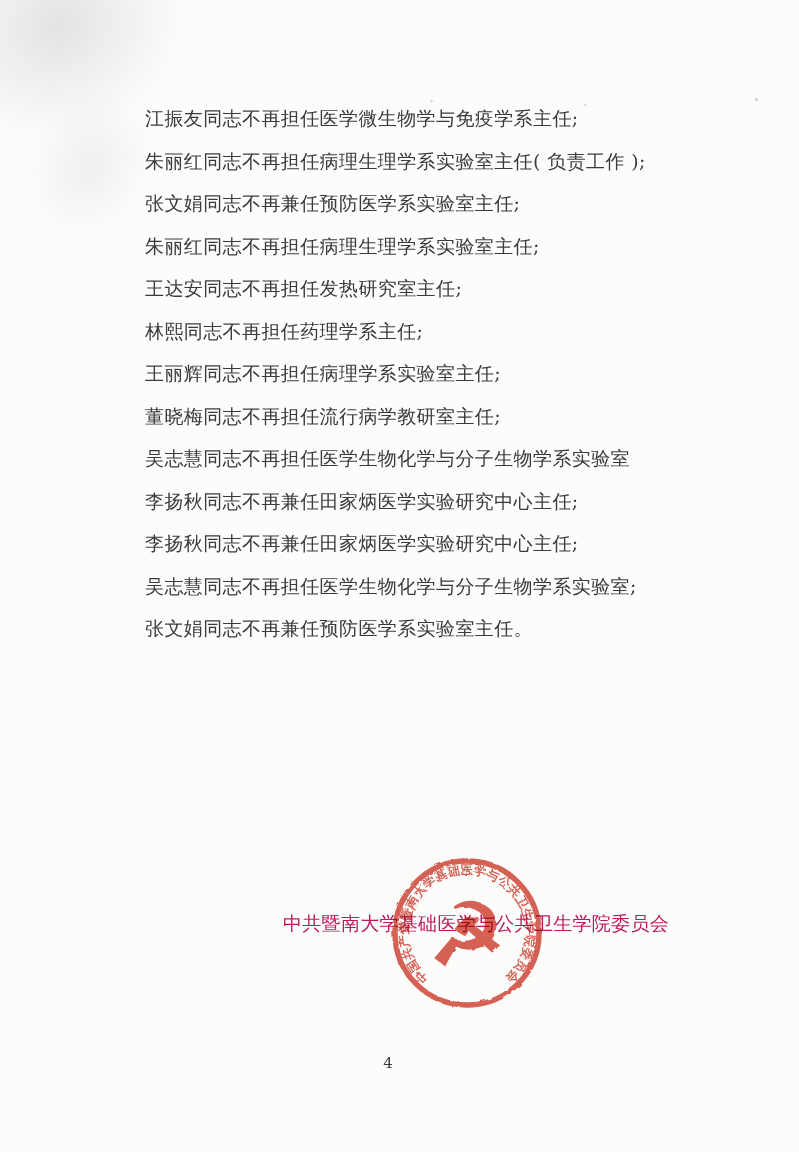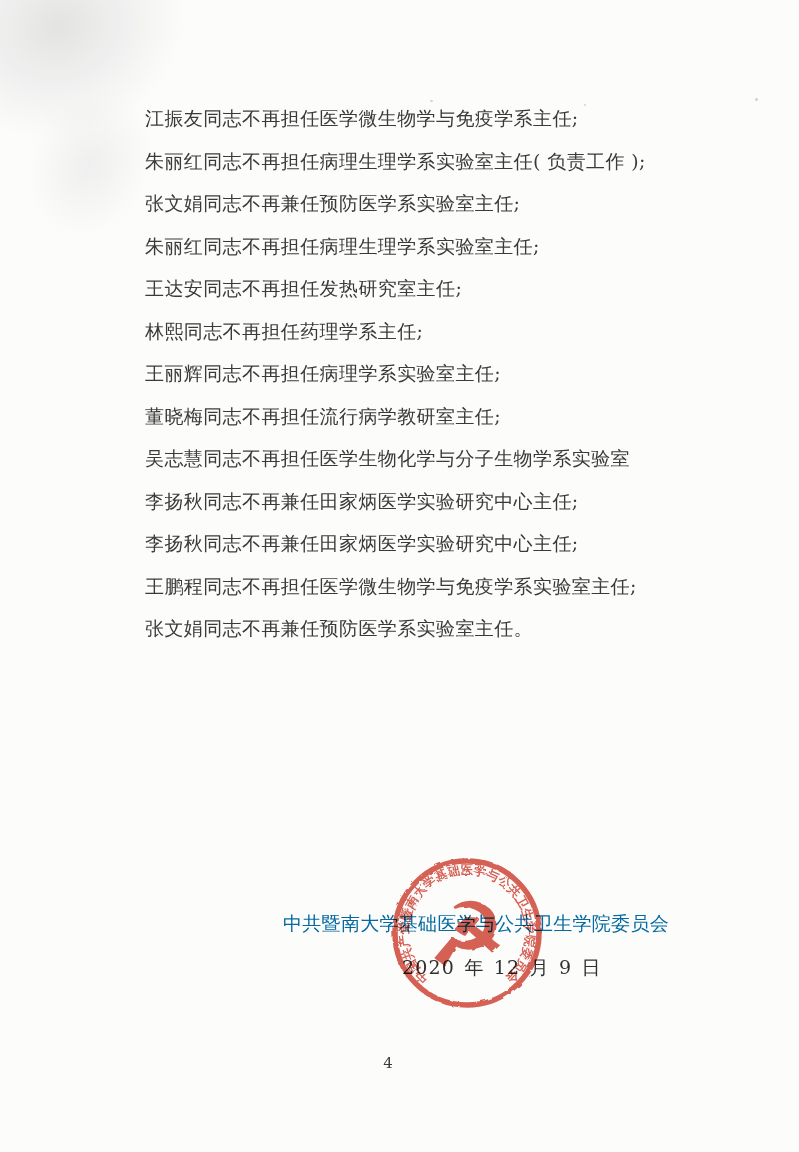--- a/index.html
+++ b/index.html
@@ -88,7 +88,7 @@
     <div class="line indent">吴志慧同志不再担任医学生物化学与分子生物学系实验室</div>
     <div class="line indent">李扬秋同志不再兼任田家炳医学实验研究中心主任;</div>
     <div class="line indent">李扬秋同志不再兼任田家炳医学实验研究中心主任;</div>
-    <div class="line indent">王鹏程同志不再担任医学微生物学与免疫学系实验室主任;</div>
+    <div class="line indent">吴志慧同志不再担任医学生物化学与分子生物学系实验室;</div>
     <div class="line indent">张文娟同志不再兼任预防医学系实验室主任。</div>
   </main>
 

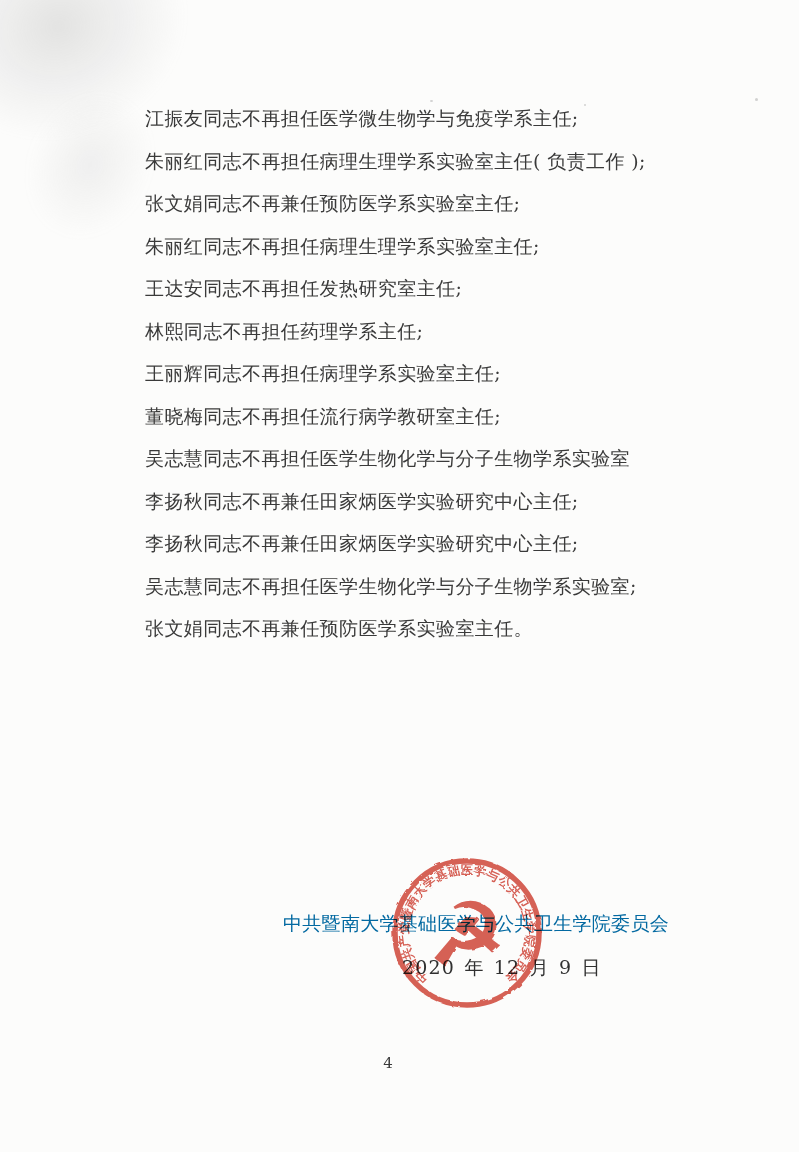--- a/index.html
+++ b/index.html
@@ -43,7 +43,7 @@
   
   .sig-committee {
     position:absolute; left:283px; top:911px;
-    font-size:19px; letter-spacing:0.3px; color:#0369a1; white-space:nowrap;
+    font-size:19px; letter-spacing:0.3px; color:#be185d; white-space:nowrap;
   }
   .sig-date {
     position:absolute; left:402px; top:955px;

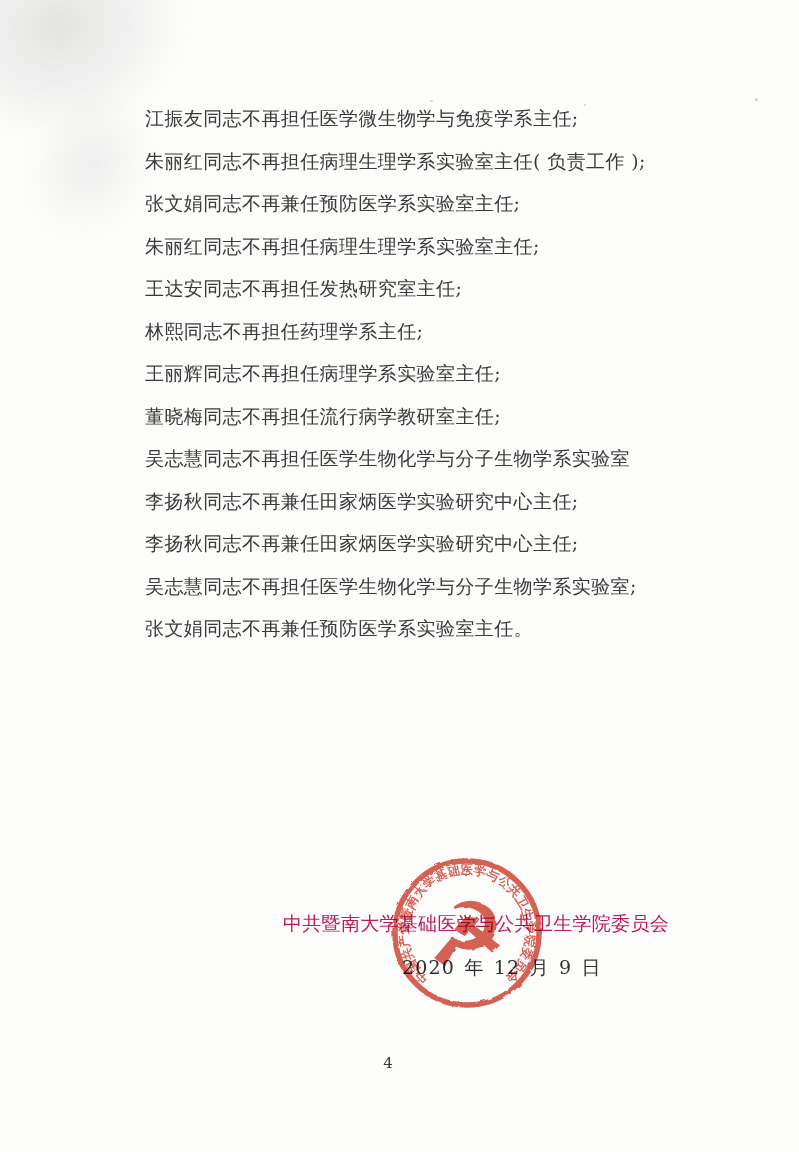--- a/index.html
+++ b/index.html
@@ -93,7 +93,6 @@
   </main>
 
   <div class="sig-committee">中共暨南大学基础医学与公共卫生学院委员会</div>
-  <div class="sig-date">2020 年 12 月 9 日</div>
 
   <svg class="seal" viewBox="0 0 160 160" aria-hidden="true">
     <defs>

